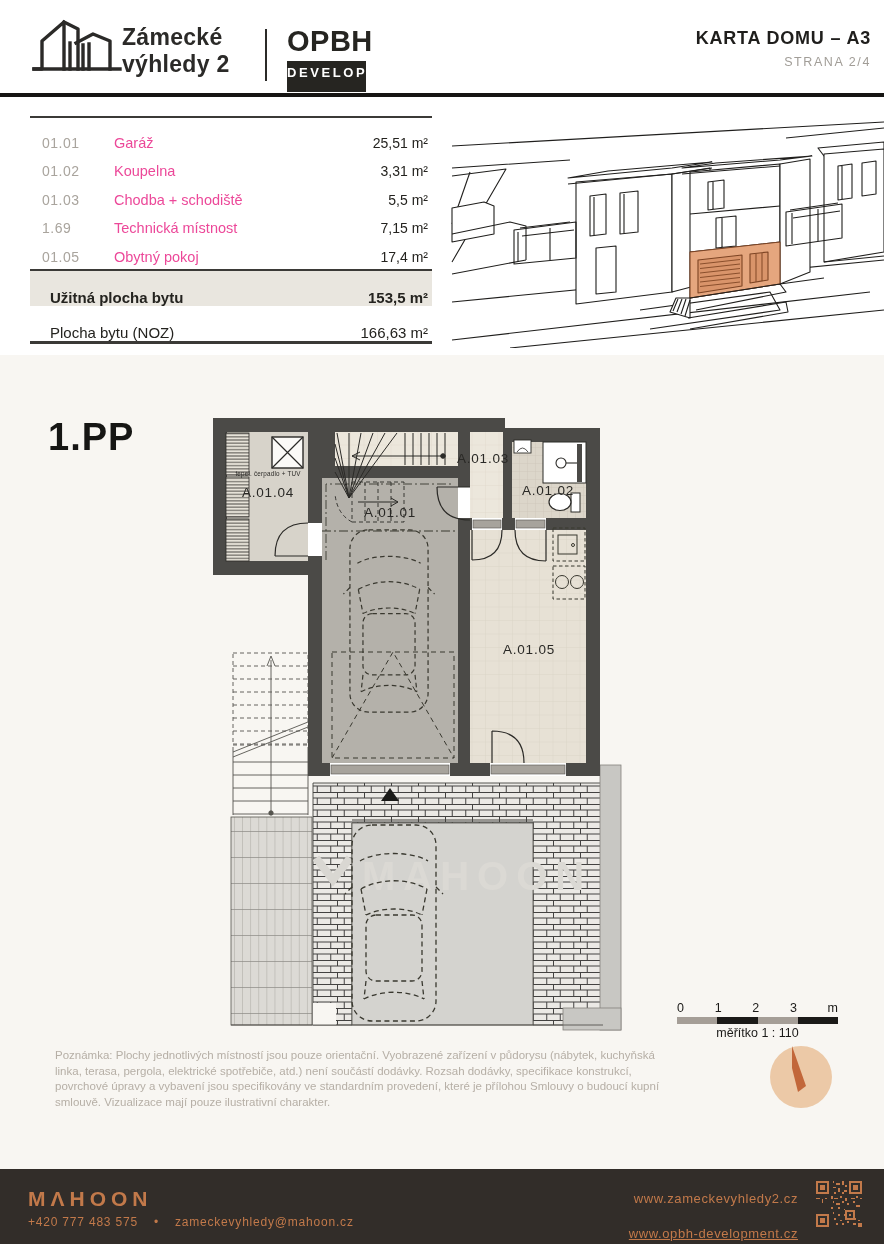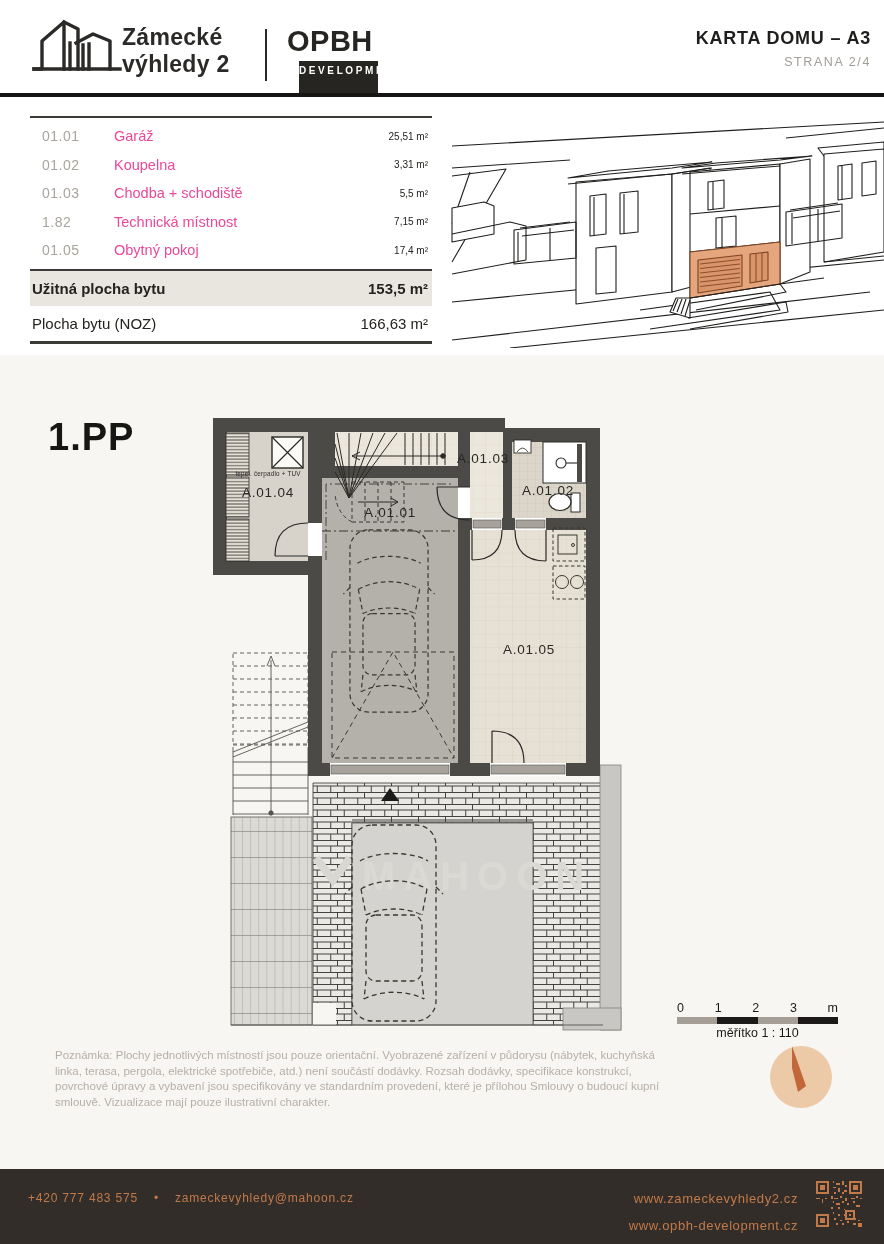--- a/index.html
+++ b/index.html
@@ -14,7 +14,7 @@
   .hdr-divider{position:absolute;left:265px;top:29px;width:2px;height:52px;background:#2b2a28;}
   .opbh{position:absolute;left:287px;top:27px;}
   .opbh-name{font-size:29px;font-weight:bold;color:#262521;letter-spacing:.5px;line-height:1;}
-  .opbh-sub{margin-top:5px;background:#262521;color:#fff;font-size:10px;font-weight:bold;letter-spacing:2.6px;padding:4px 0 21px;text-align:center;width:79px;margin-left:12px;}
+  .opbh-sub{margin-top:5px;background:#262521;color:#fff;font-size:13px;font-weight:bold;letter-spacing:2.6px;padding:4px 0 12px;text-align:center;width:79px;}
   .header-right{position:absolute;right:13px;top:28px;text-align:right;}
   .card-title{font-size:18px;font-weight:bold;color:#1f1e1c;letter-spacing:.8px;}
   .page-indicator{margin-top:6px;font-size:12.5px;color:#a19d97;letter-spacing:1.6px;}

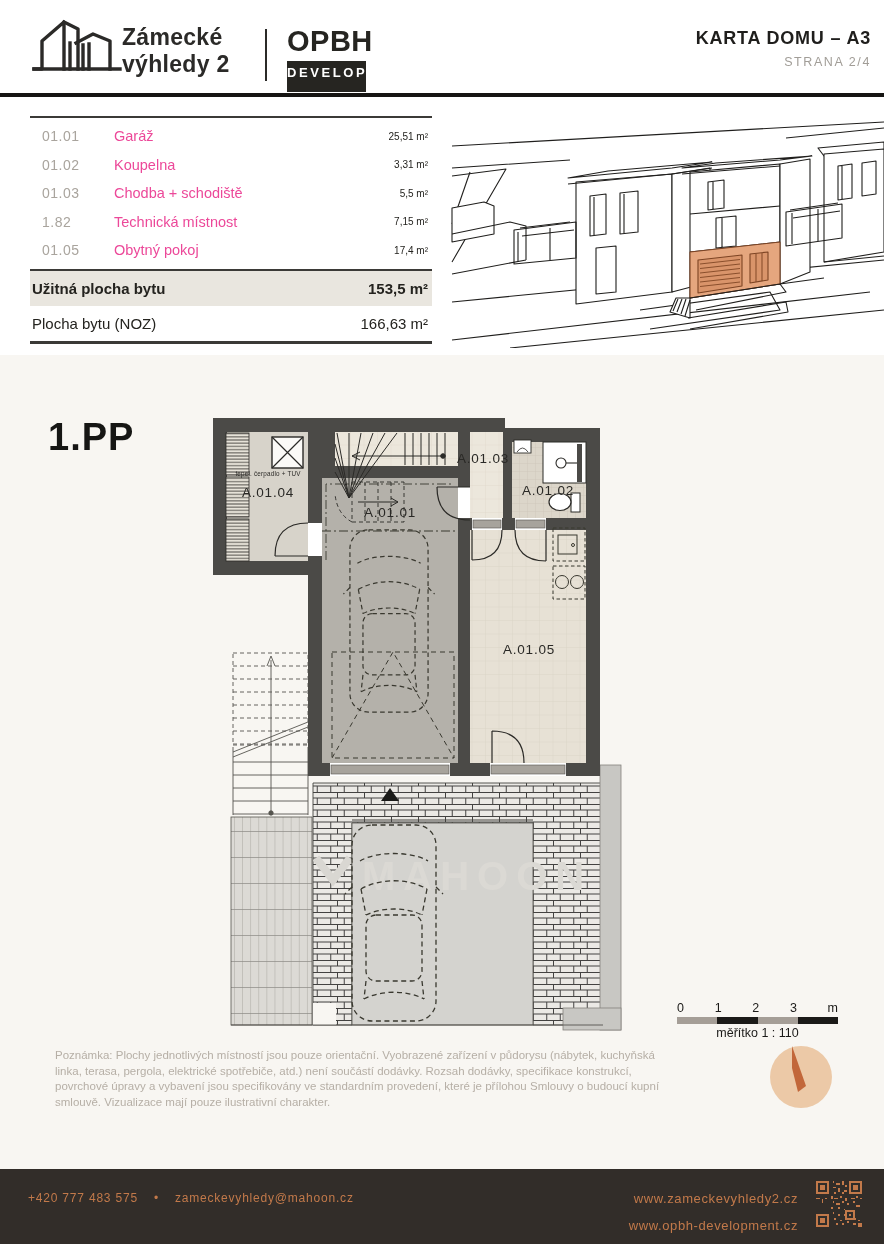--- a/index.html
+++ b/index.html
@@ -23,7 +23,7 @@
   
   .areas{position:absolute;left:30px;top:116px;width:402px;}
   .t-border-top{border-top:2px solid #3b3a37;height:4px;}
-  .row{display:flex;align-items:center;height:28.5px;}
+  .row{display:flex;align-items:flex-end;height:28.5px;}
   .row .code{width:72px;color:#a9a49d;font-size:14px;padding-left:12px;letter-spacing:.5px;}
   .row .name{flex:1;font-size:14.5px;color:#ec4899;}
   .row .area{font-size:10px;color:#24231f;padding-right:4px;text-align:right;}

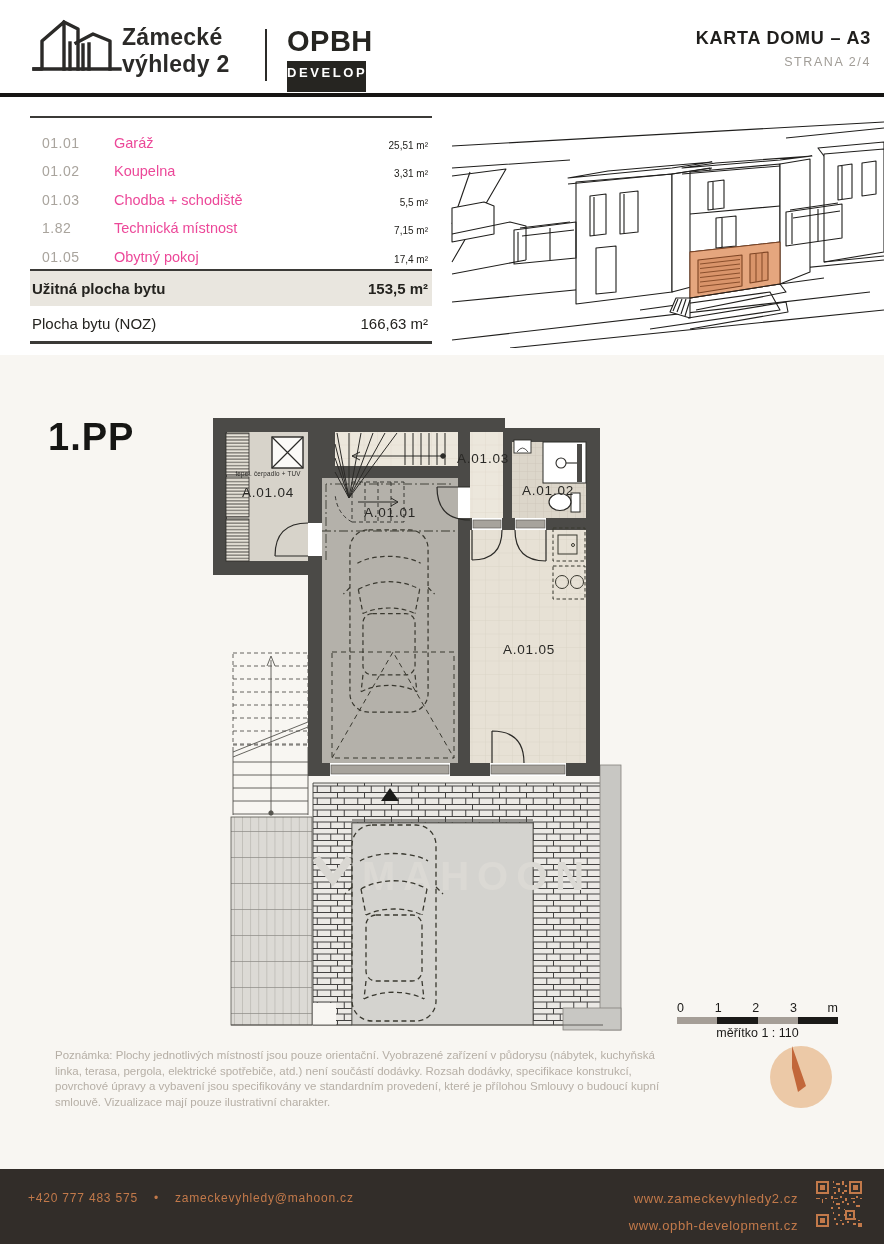--- a/index.html
+++ b/index.html
@@ -26,7 +26,7 @@
   .row{display:flex;align-items:flex-end;height:28.5px;}
   .row .code{width:72px;color:#a9a49d;font-size:14px;padding-left:12px;letter-spacing:.5px;}
   .row .name{flex:1;font-size:14.5px;color:#ec4899;}
-  .row .area{font-size:10px;color:#24231f;padding-right:4px;text-align:right;}
+  .row .area{font-size:14px;color:#24231f;padding-right:4px;text-align:right;}
   .t-border-mid{border-top:2px solid #3b3a37;margin-top:4px;}
   .sumrow{display:flex;align-items:center;height:35px;padding:0 4px 0 2px;font-size:15px;color:#24231f;}
   .sumrow.hl{background:#e9e6df;font-weight:bold;}

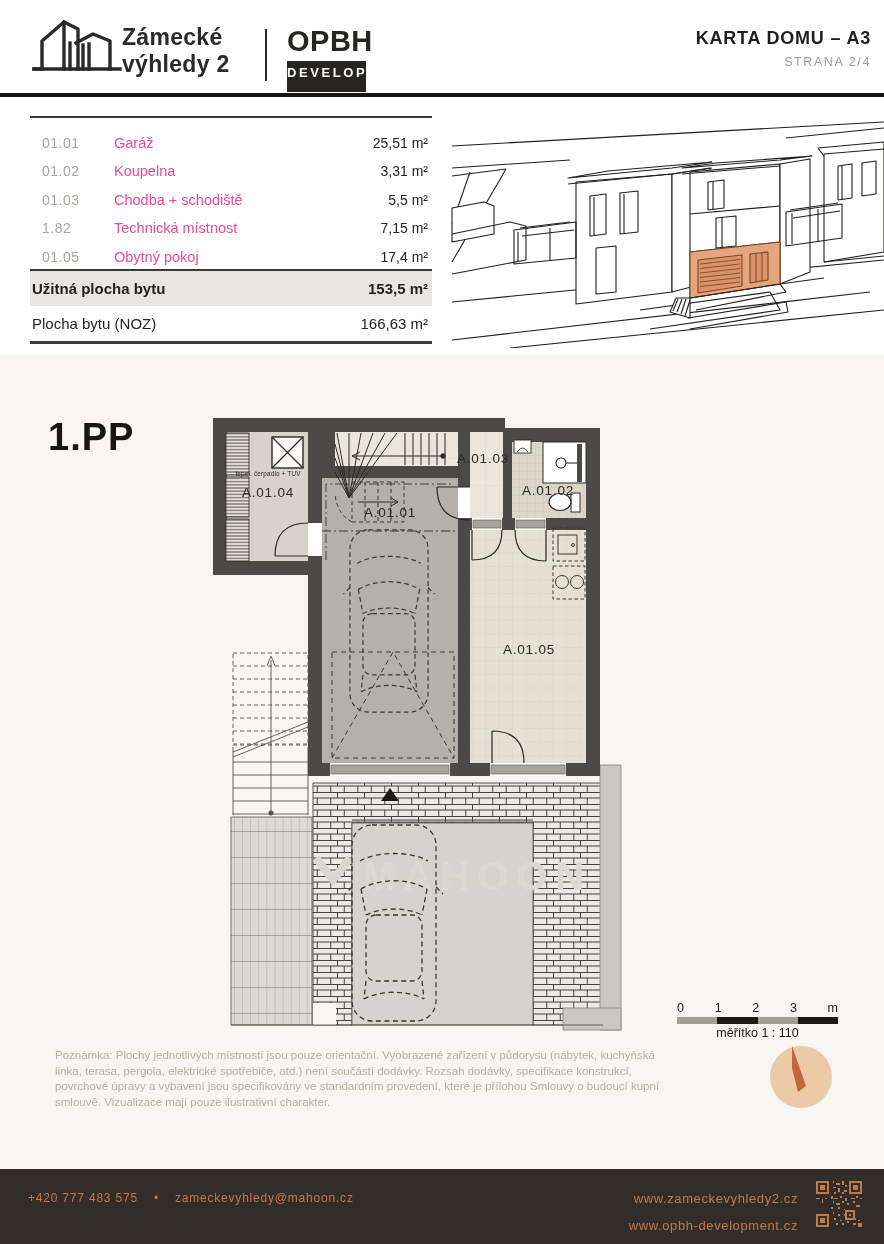--- a/index.html
+++ b/index.html
@@ -113,7 +113,7 @@
       <span class="area">5,5 m²</span>
     </div>
     <div class="row">
-      <span class="code">1.82</span>
+      <span class="code">1.69</span>
       <span class="name">Technická místnost</span>
       <span class="area">7,15 m²</span>
     </div>

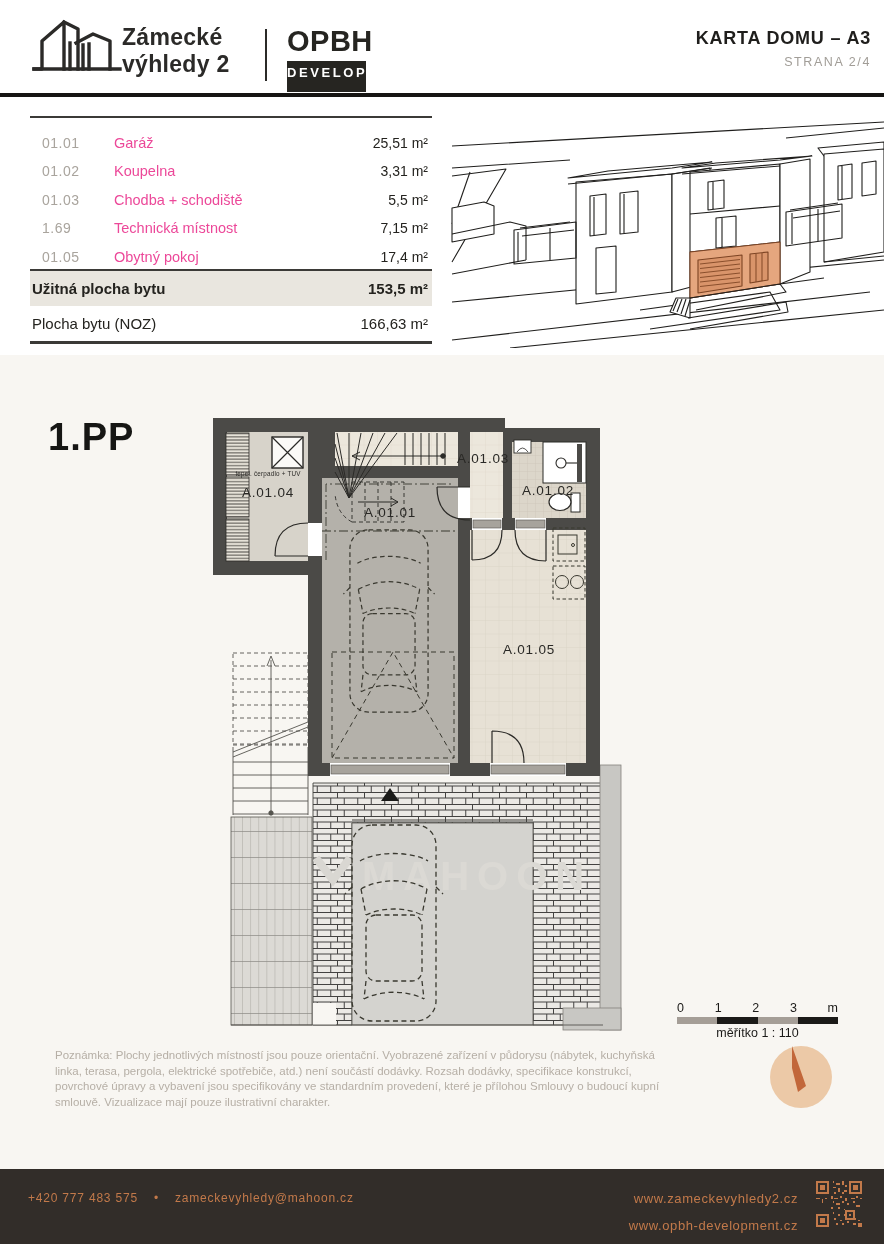--- a/index.html
+++ b/index.html
@@ -28,7 +28,7 @@
   .row .name{flex:1;font-size:14.5px;color:#ec4899;}
   .row .area{font-size:14px;color:#24231f;padding-right:4px;text-align:right;}
   .t-border-mid{border-top:2px solid #3b3a37;margin-top:4px;}
-  .sumrow{display:flex;align-items:center;height:35px;padding:0 4px 0 2px;font-size:15px;color:#24231f;}
+  .sumrow{display:flex;align-items:flex-end;height:35px;padding:0 4px 0 20px;font-size:15px;color:#24231f;}
   .sumrow.hl{background:#e9e6df;font-weight:bold;}
   .sumrow .lbl{flex:1;}
   .t-border-bottom{border-top:3px solid #3b3a37;}

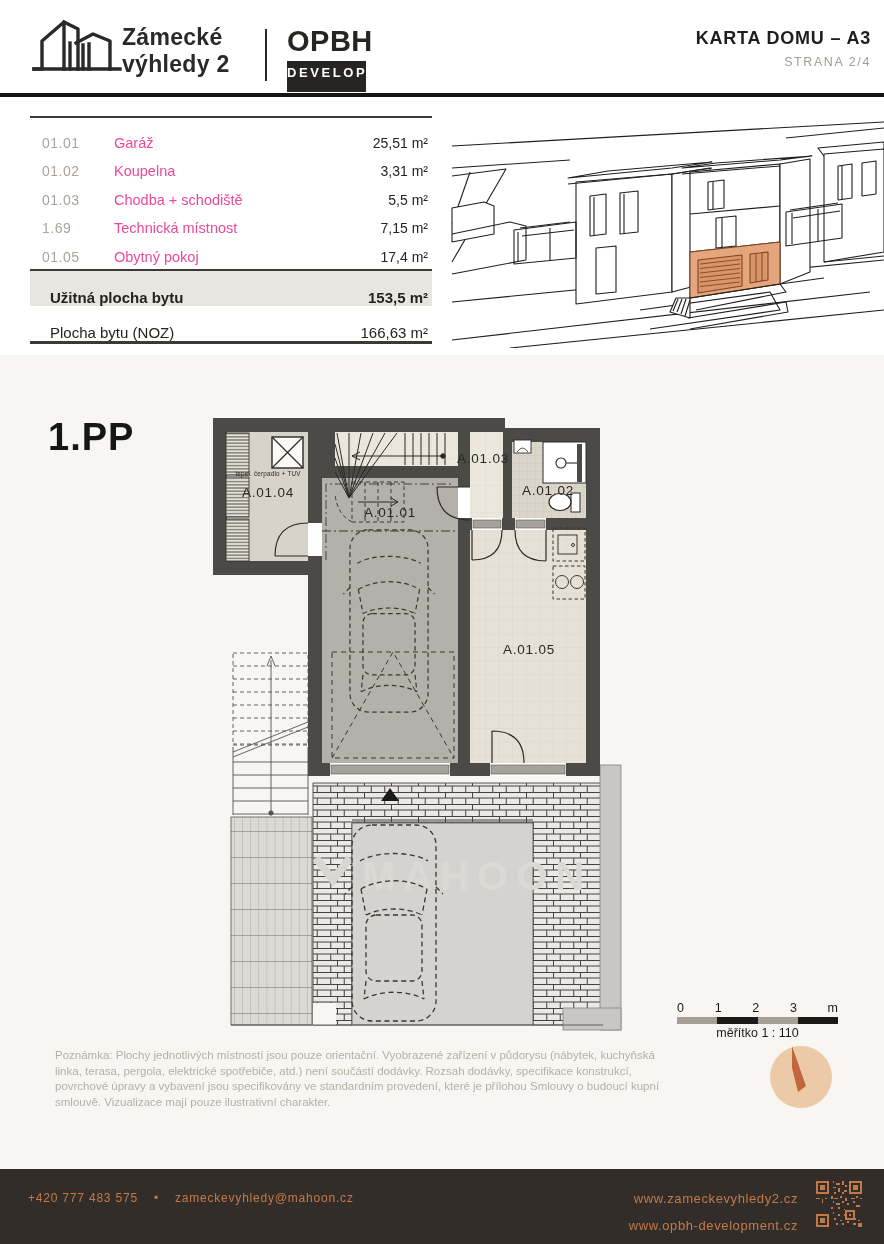--- a/index.html
+++ b/index.html
@@ -409,6 +409,7 @@
 
   <div class="footer">
     <div class="f-left">
+      <div class="f-logo">MΛHOON</div>
       <div class="f-contact">
         <span>+420 777 483 575</span>
         <span>•</span>

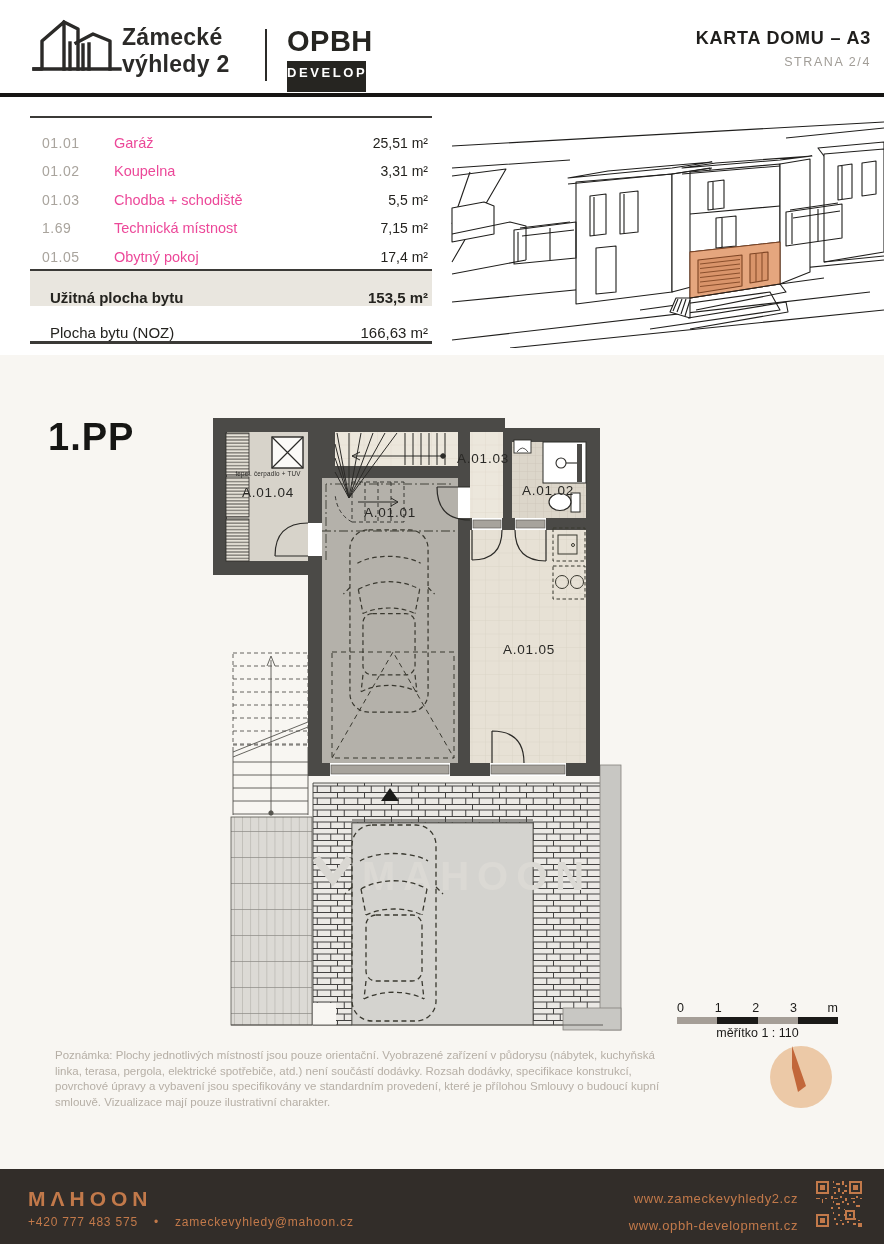--- a/index.html
+++ b/index.html
@@ -59,7 +59,7 @@
   .f-logo{font-size:21px;font-weight:bold;letter-spacing:5px;}
   .f-contact{margin-top:4px;font-size:12px;letter-spacing:.8px;display:flex;gap:16px;align-items:flex-start;}
   .f-right{position:absolute;right:86px;top:22px;text-align:right;color:#c2794a;font-size:13px;letter-spacing:.6px;}
-  .f-right div+div{margin-top:12px;}
+  .f-right div+div{margin-top:20px;text-decoration:underline;}
   .f-qr{position:absolute;right:22px;top:12px;}
 </style>
 </head>

